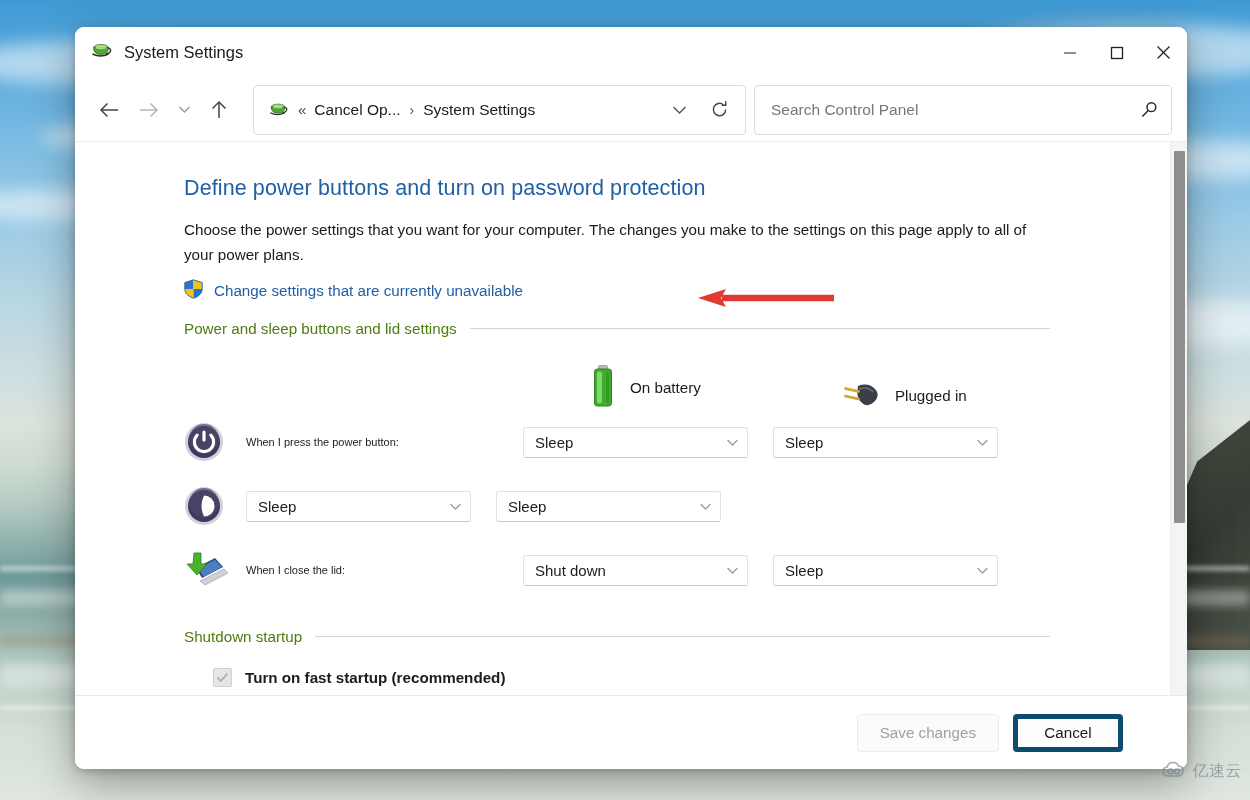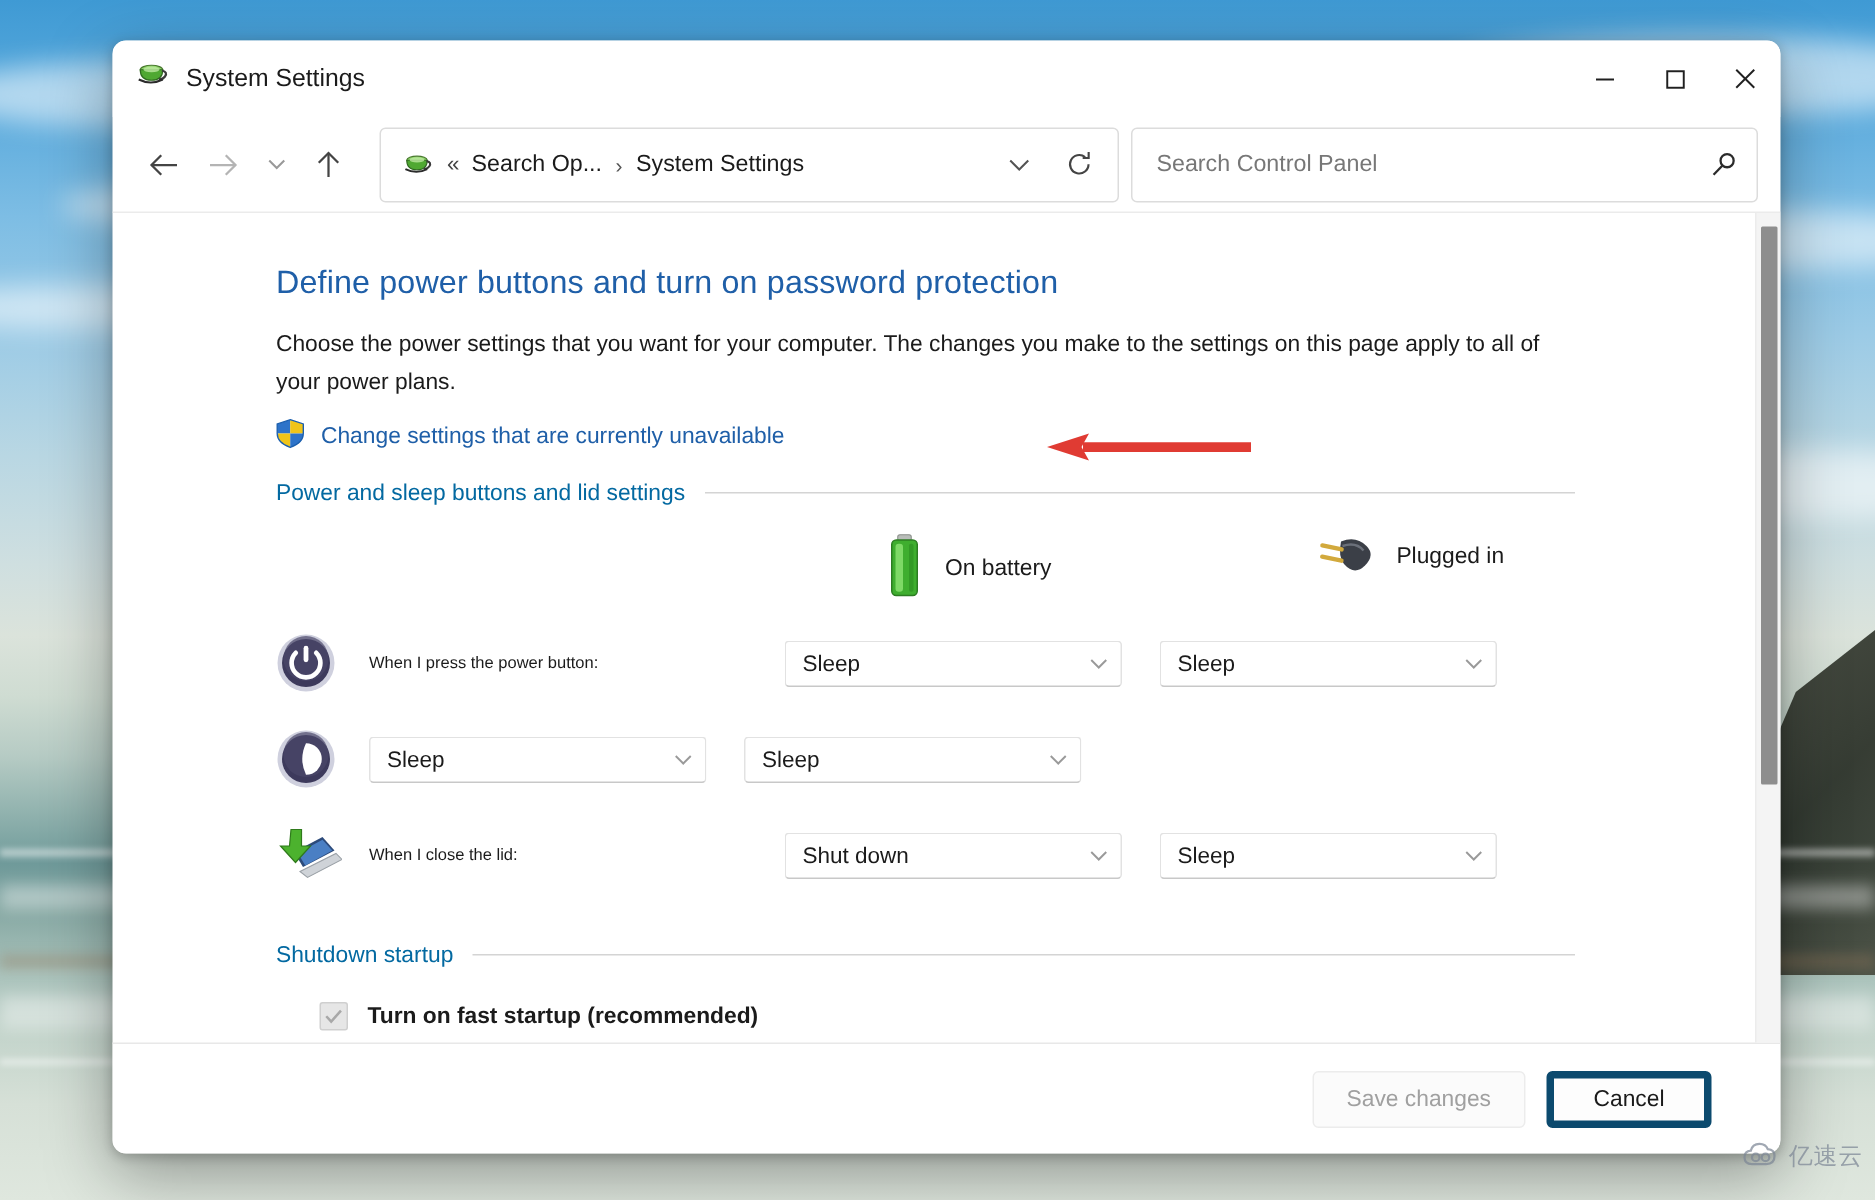--- a/index.html
+++ b/index.html
@@ -422,7 +422,7 @@
       </span>
       <div class="crumbs">
         <span class="dblsep">«</span>
-        <span>Search Op...</span>
+        <span>Cancel Op...</span>
         <span class="sep">›</span>
         <span>System Settings</span>
       </div>

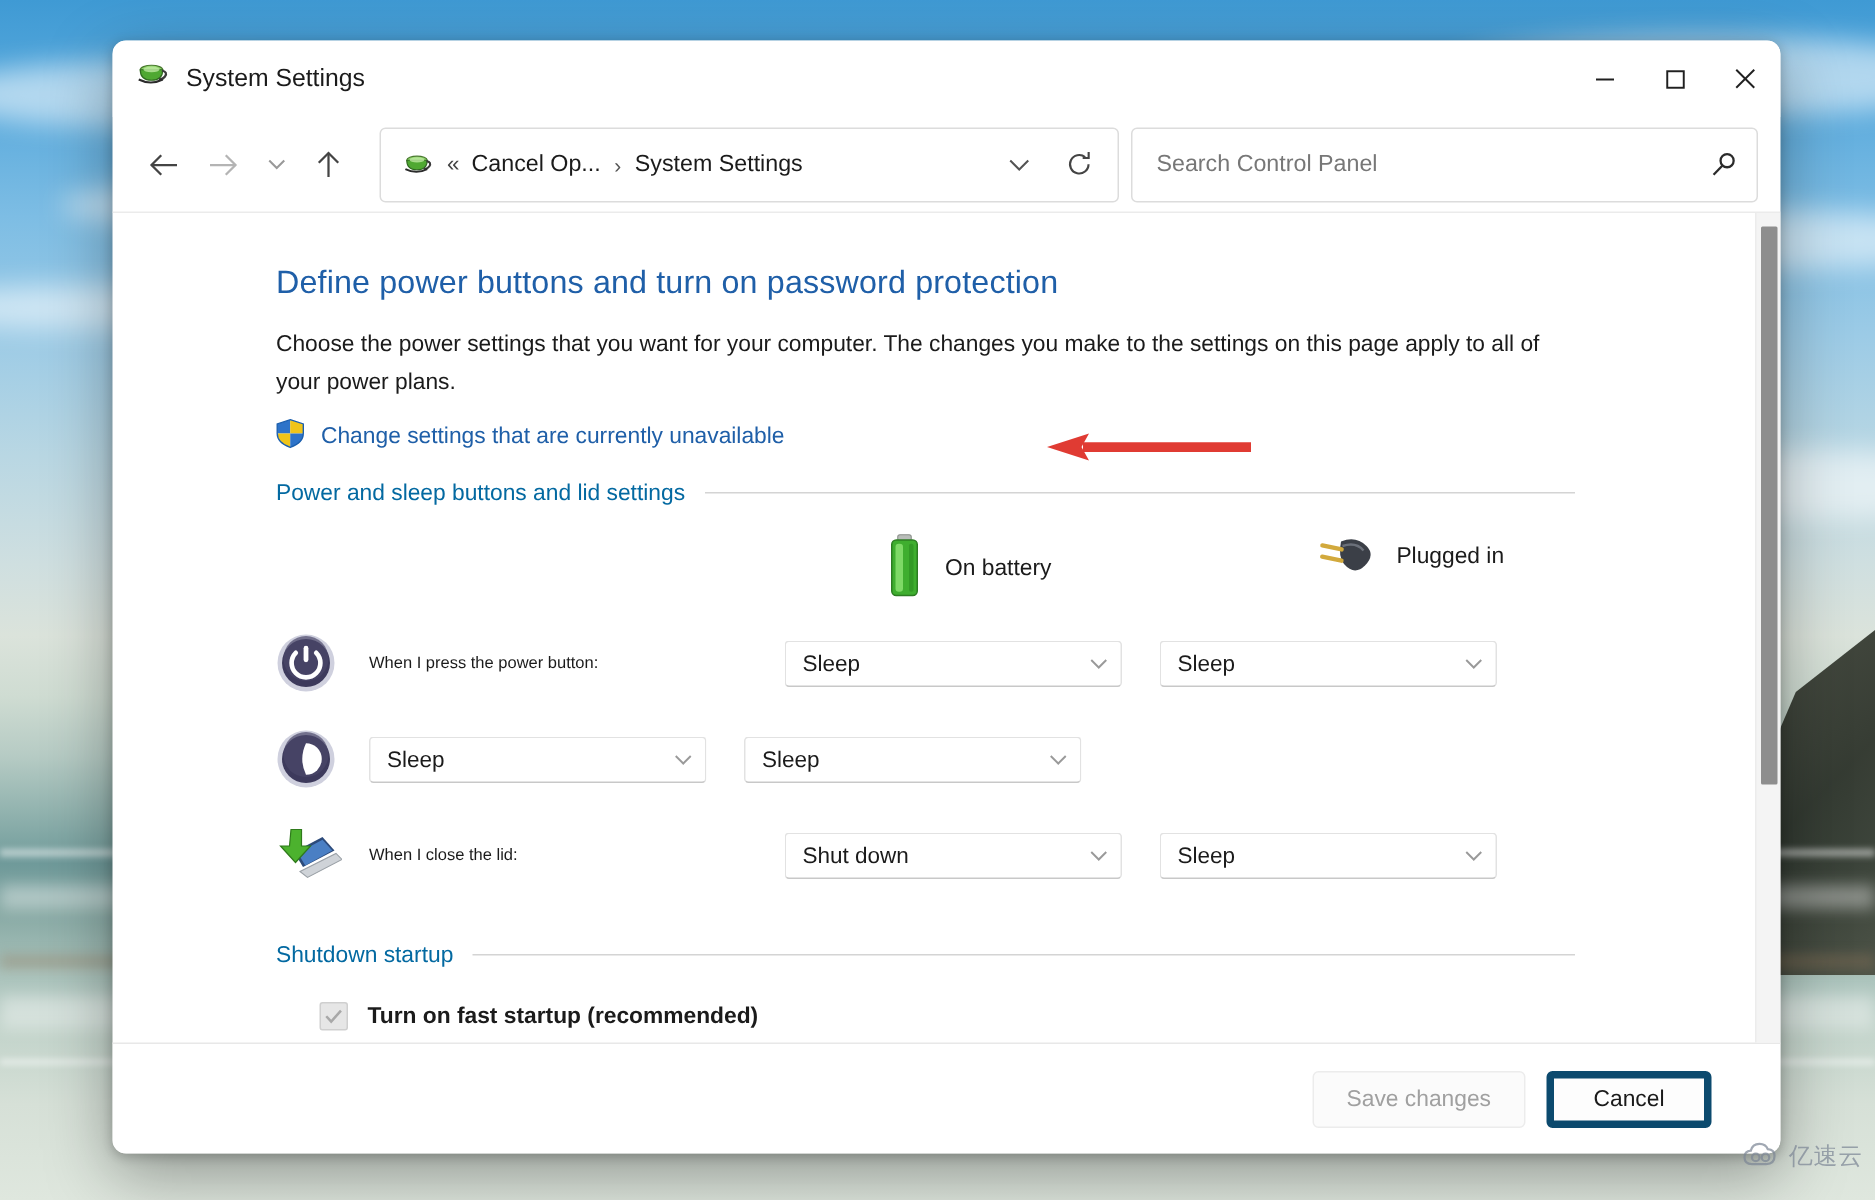--- a/index.html
+++ b/index.html
@@ -209,7 +209,7 @@
     max-width: 866px;
   }
   .group-head .ghtext {
-    font-size: 15.2px; color: #0369a1;
+    font-size: 15.2px; color: #4d7c0f;
     white-space: nowrap;
   }
   .group-head .ghline {

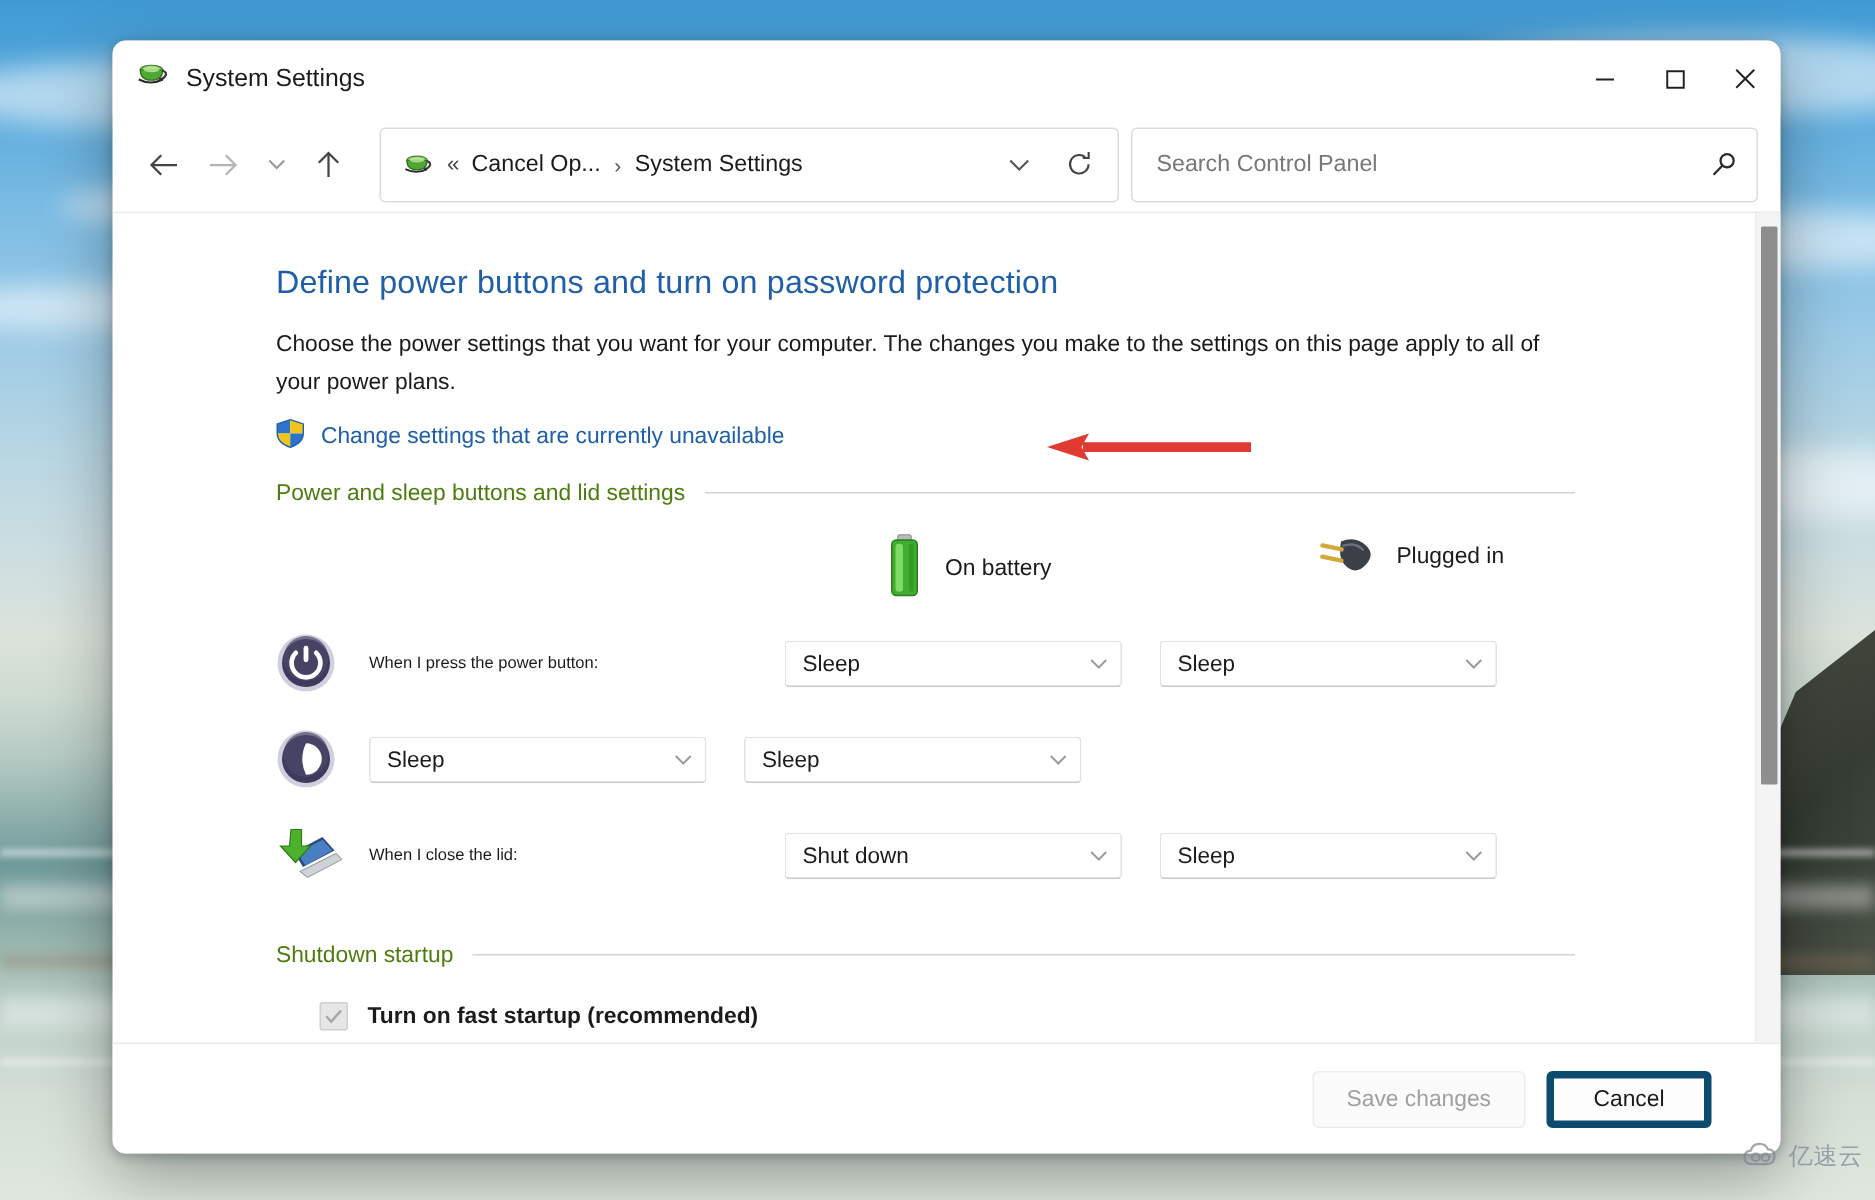--- a/index.html
+++ b/index.html
@@ -221,8 +221,7 @@
     display: flex;
     margin-top: 18px;
     height: 55px;
-    align-items: flex-start;
-    gap: 36px;
+    align-items: flex-end;
   }
   .col-head {
     display: flex; align-items: center; gap: 14px;

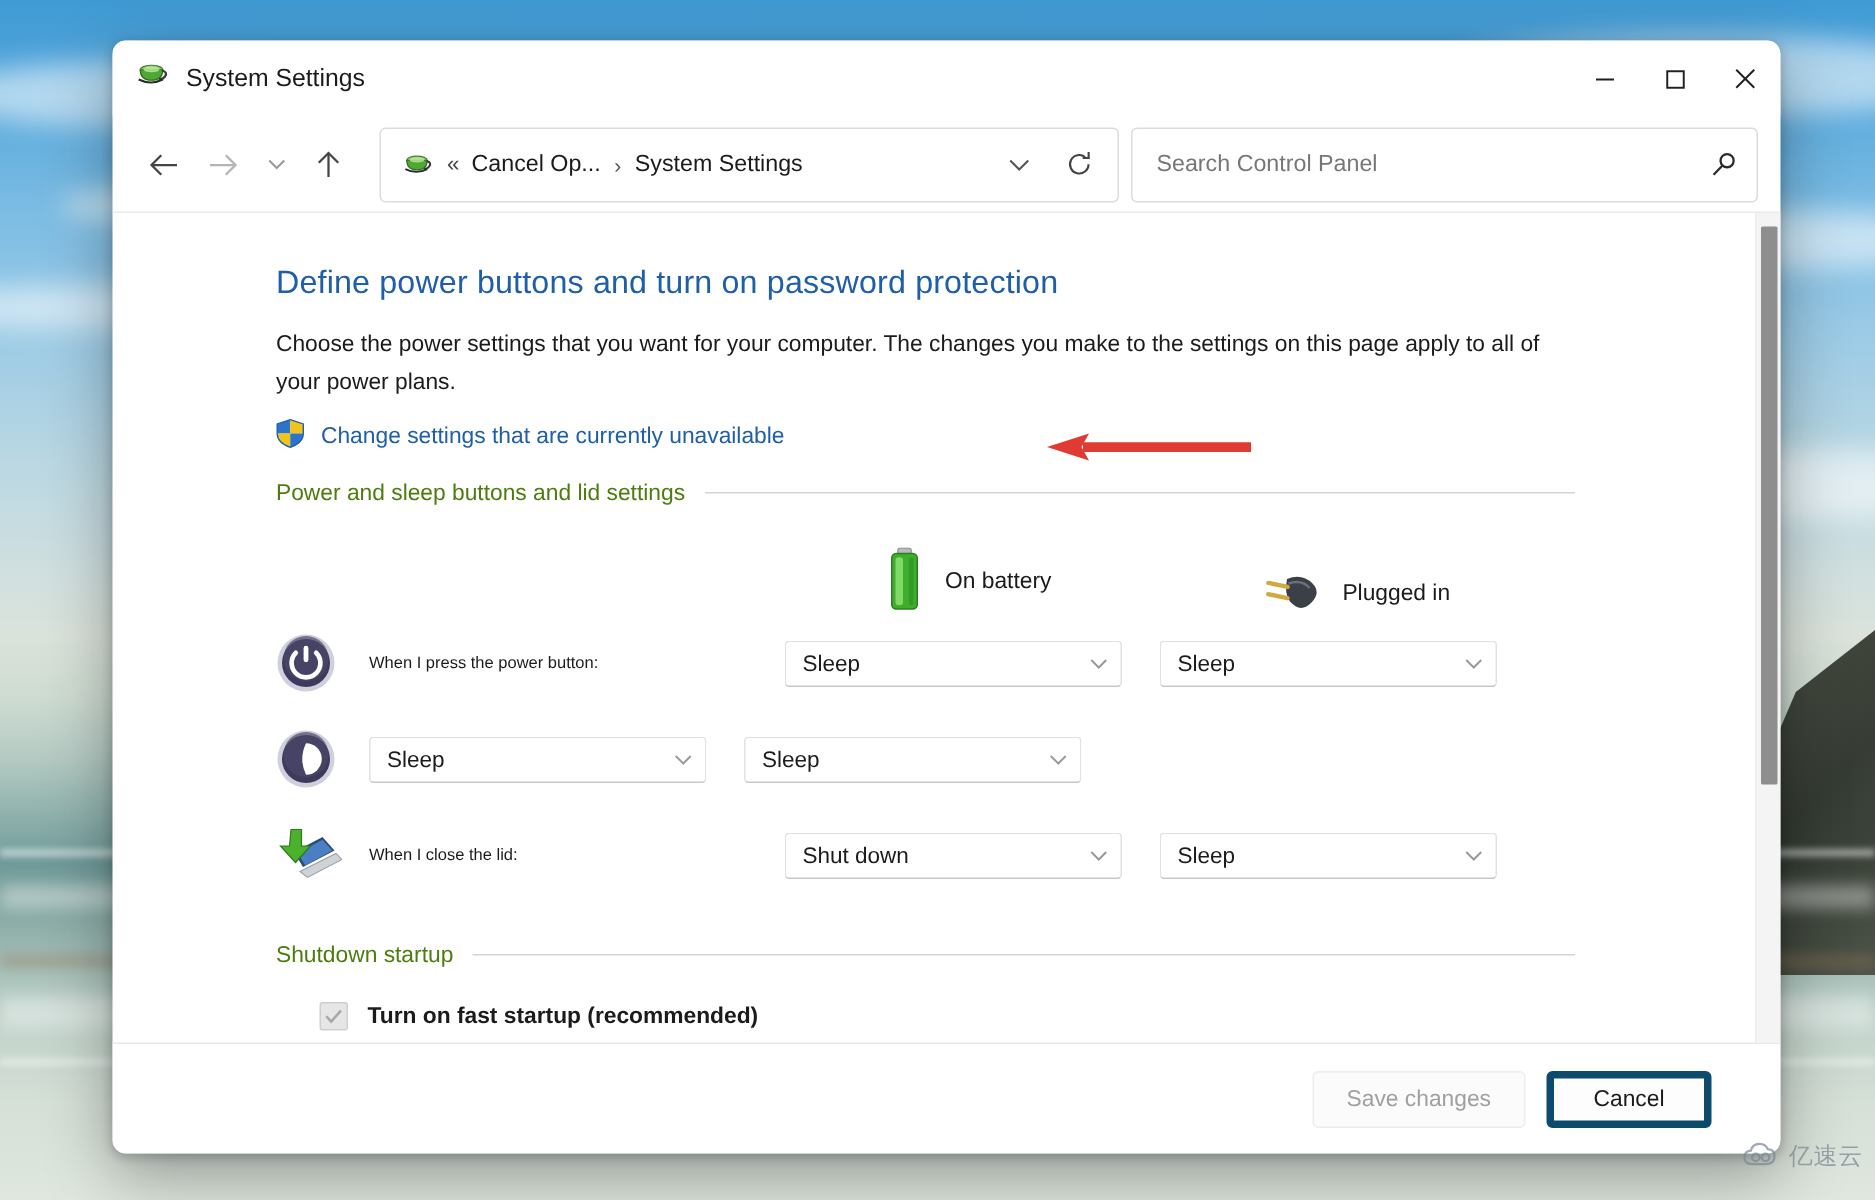--- a/index.html
+++ b/index.html
@@ -294,7 +294,7 @@
     flex: 0 0 auto;
     border-top: 1px solid #e8e8e8;
     display: flex; align-items: center; justify-content: flex-end;
-    padding-right: 46px;
+    padding-right: 64px;
     gap: 14px;
     background: #fff;
   }

